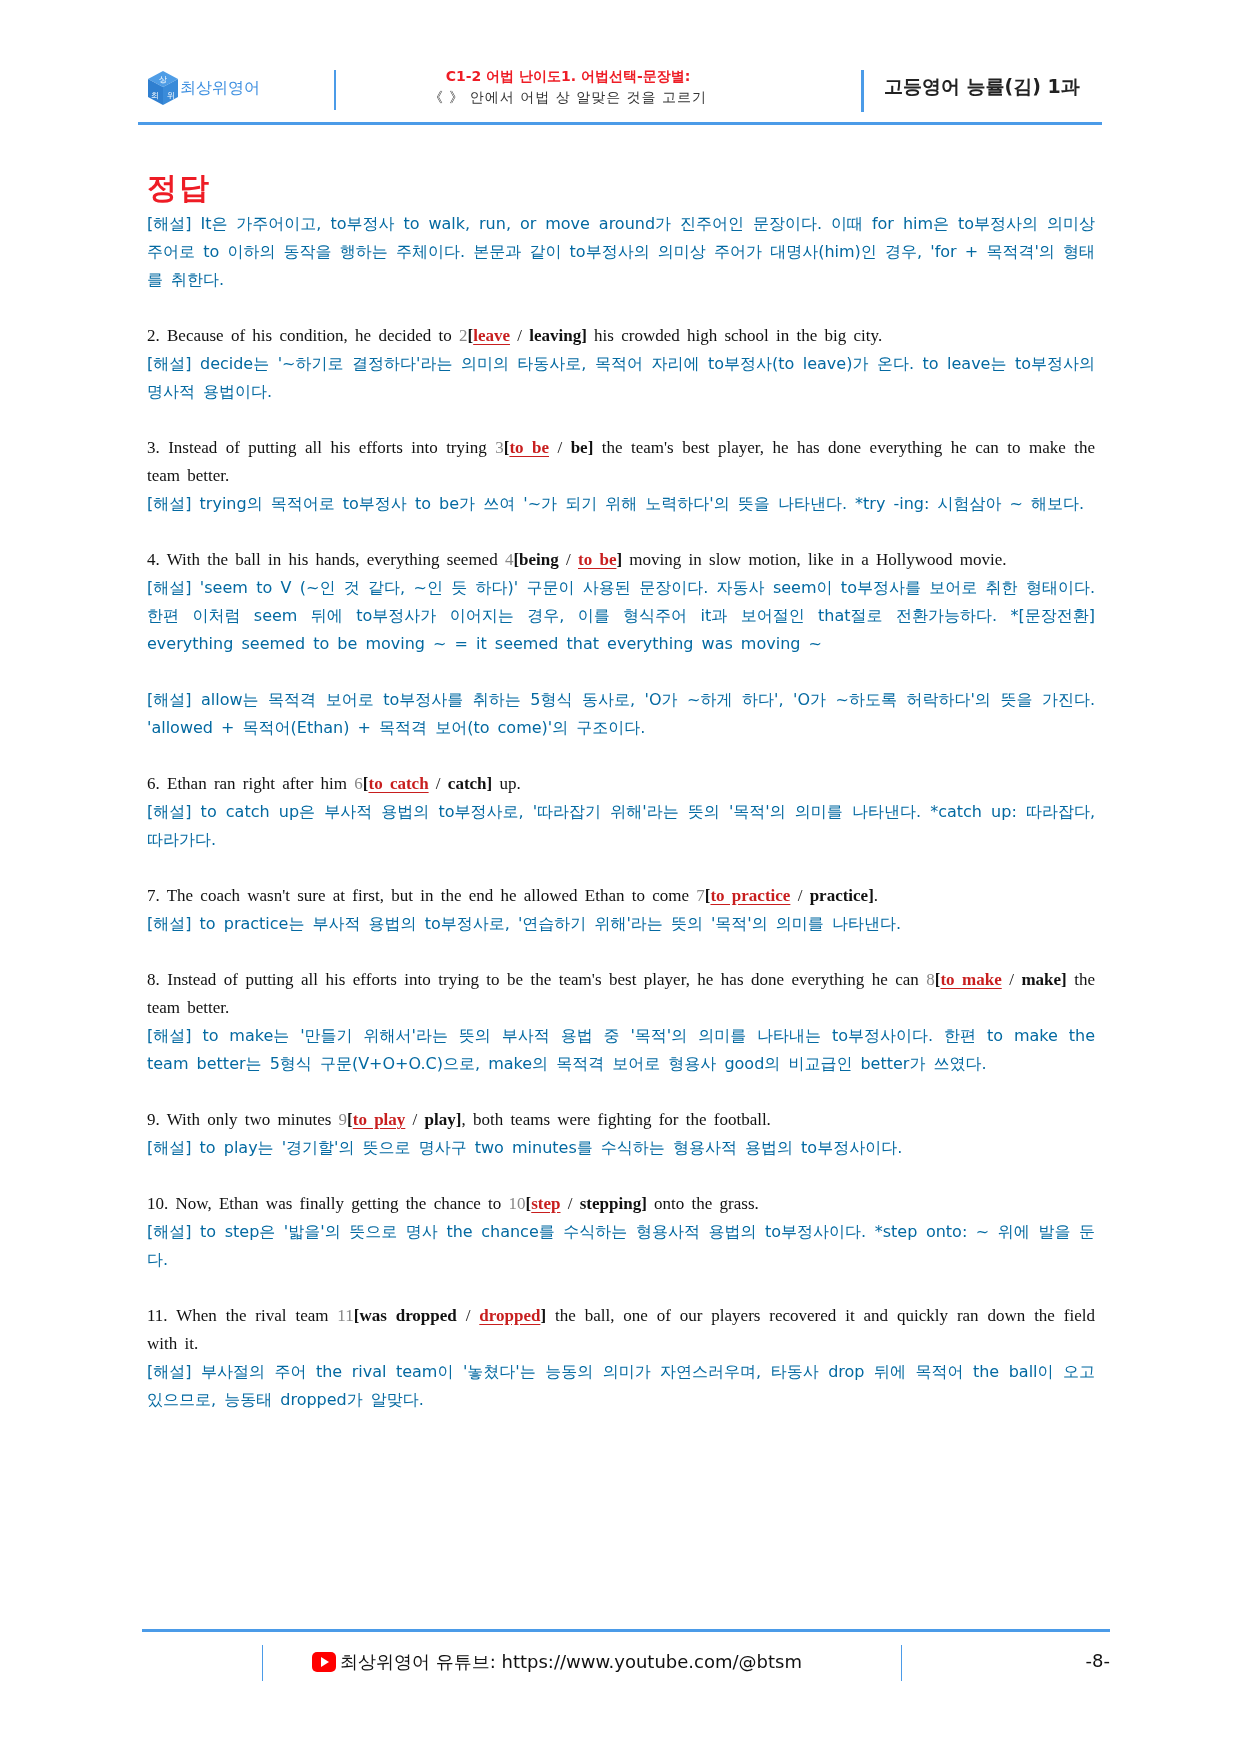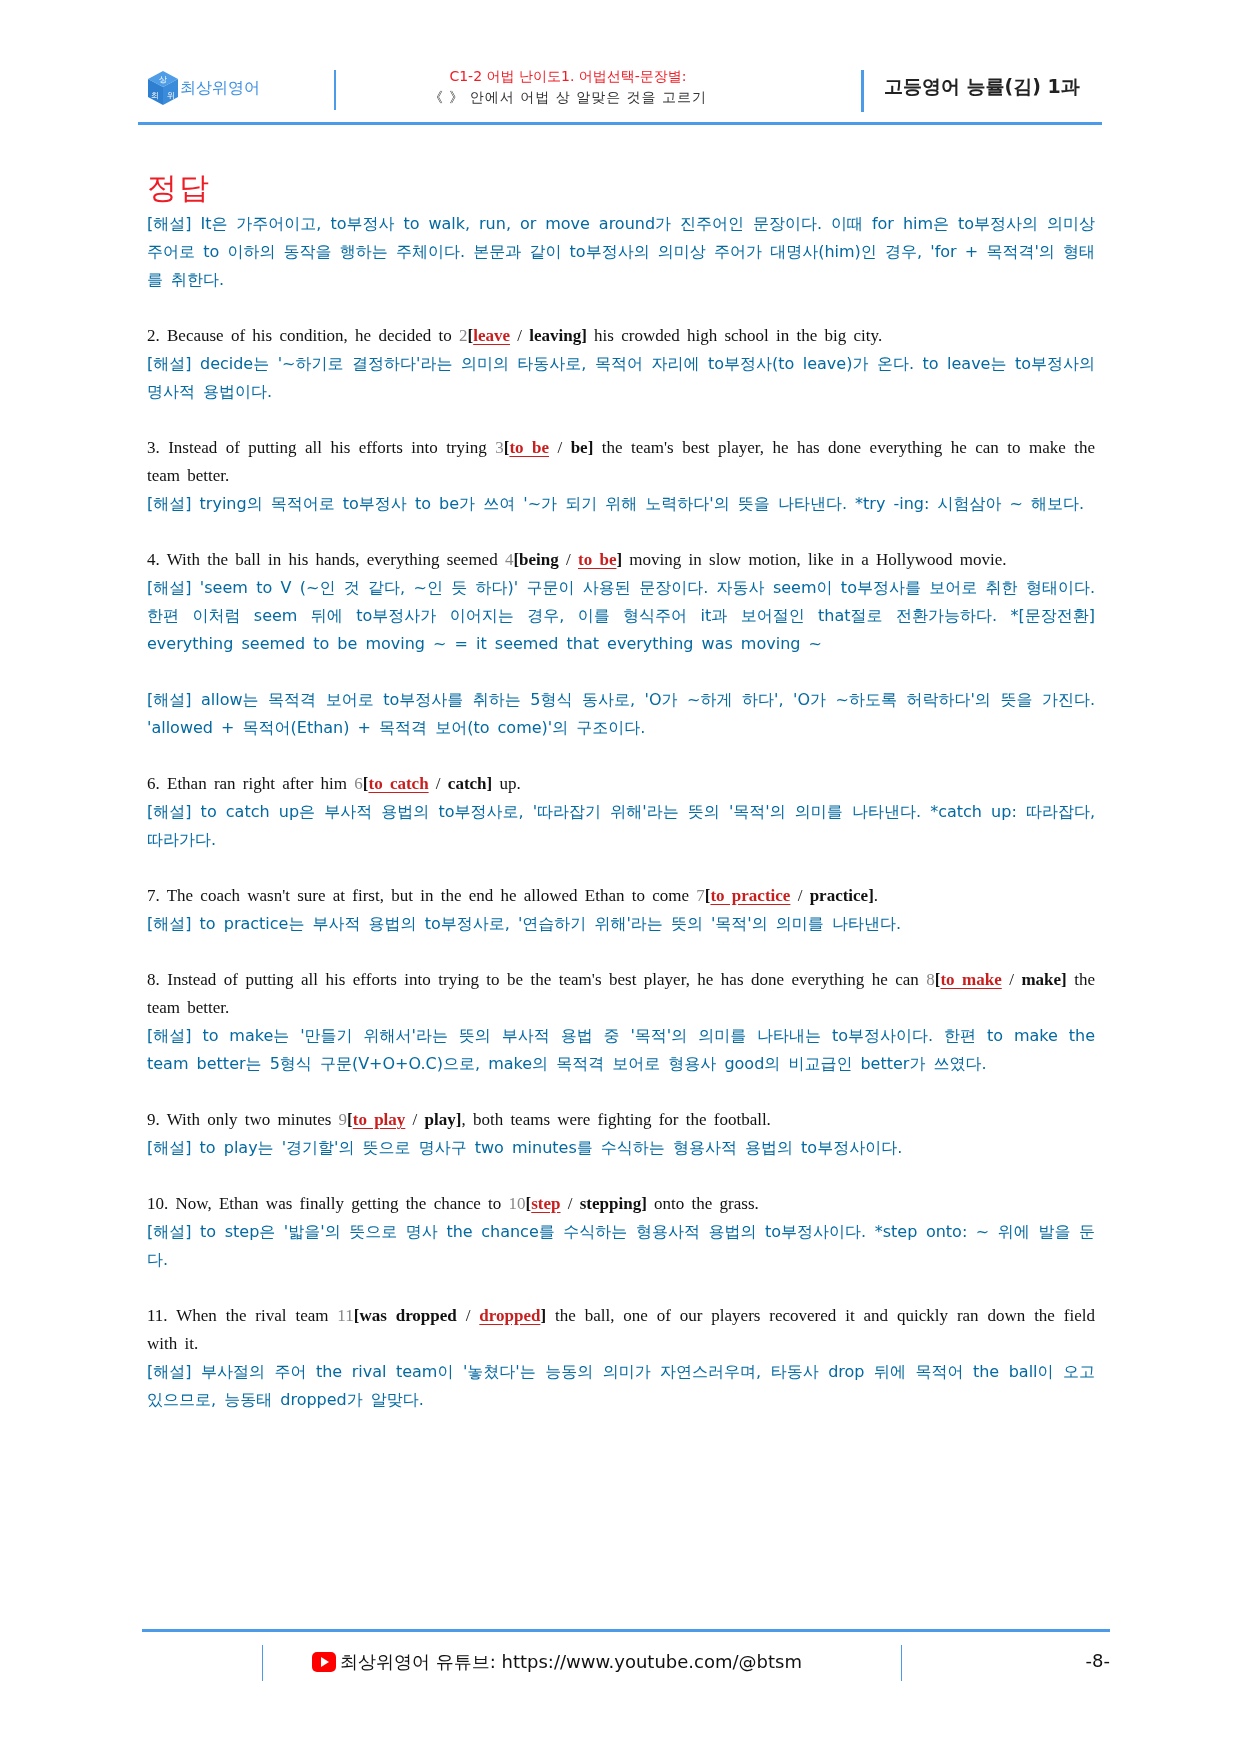--- a/index.html
+++ b/index.html
@@ -13,7 +13,7 @@
   .logo-text { margin-left: 0; font-size: 16px; color: #3d8fe0; font-family: "DejaVu Sans", sans-serif; }
   .hdr-div1 { position: absolute; left: 196px; top: 8px; width: 2px; height: 40px; background: #4b9be8; }
   .hdr-center { position: absolute; left: 250px; top: 4px; width: 360px; text-align: center; }
-  .hdr-center .l1 { color: #ee1c25; font-weight: normal; font-size: 14px; line-height: 20px; text-align: center; }
+  .hdr-center .l1 { color: #ee1c25; font-weight: bold; font-size: 14px; line-height: 20px; text-align: center; }
   .hdr-center .l2 { color: #333; font-size: 14px; line-height: 22px; letter-spacing: 1px; }
   .hdr-div2 { position: absolute; left: 723px; top: 8px; width: 3px; height: 42px; background: #4b9be8; }
   .hdr-right { position: absolute; left: 746px; top: 12px; font-size: 19px; font-weight: bold; color: #222; }

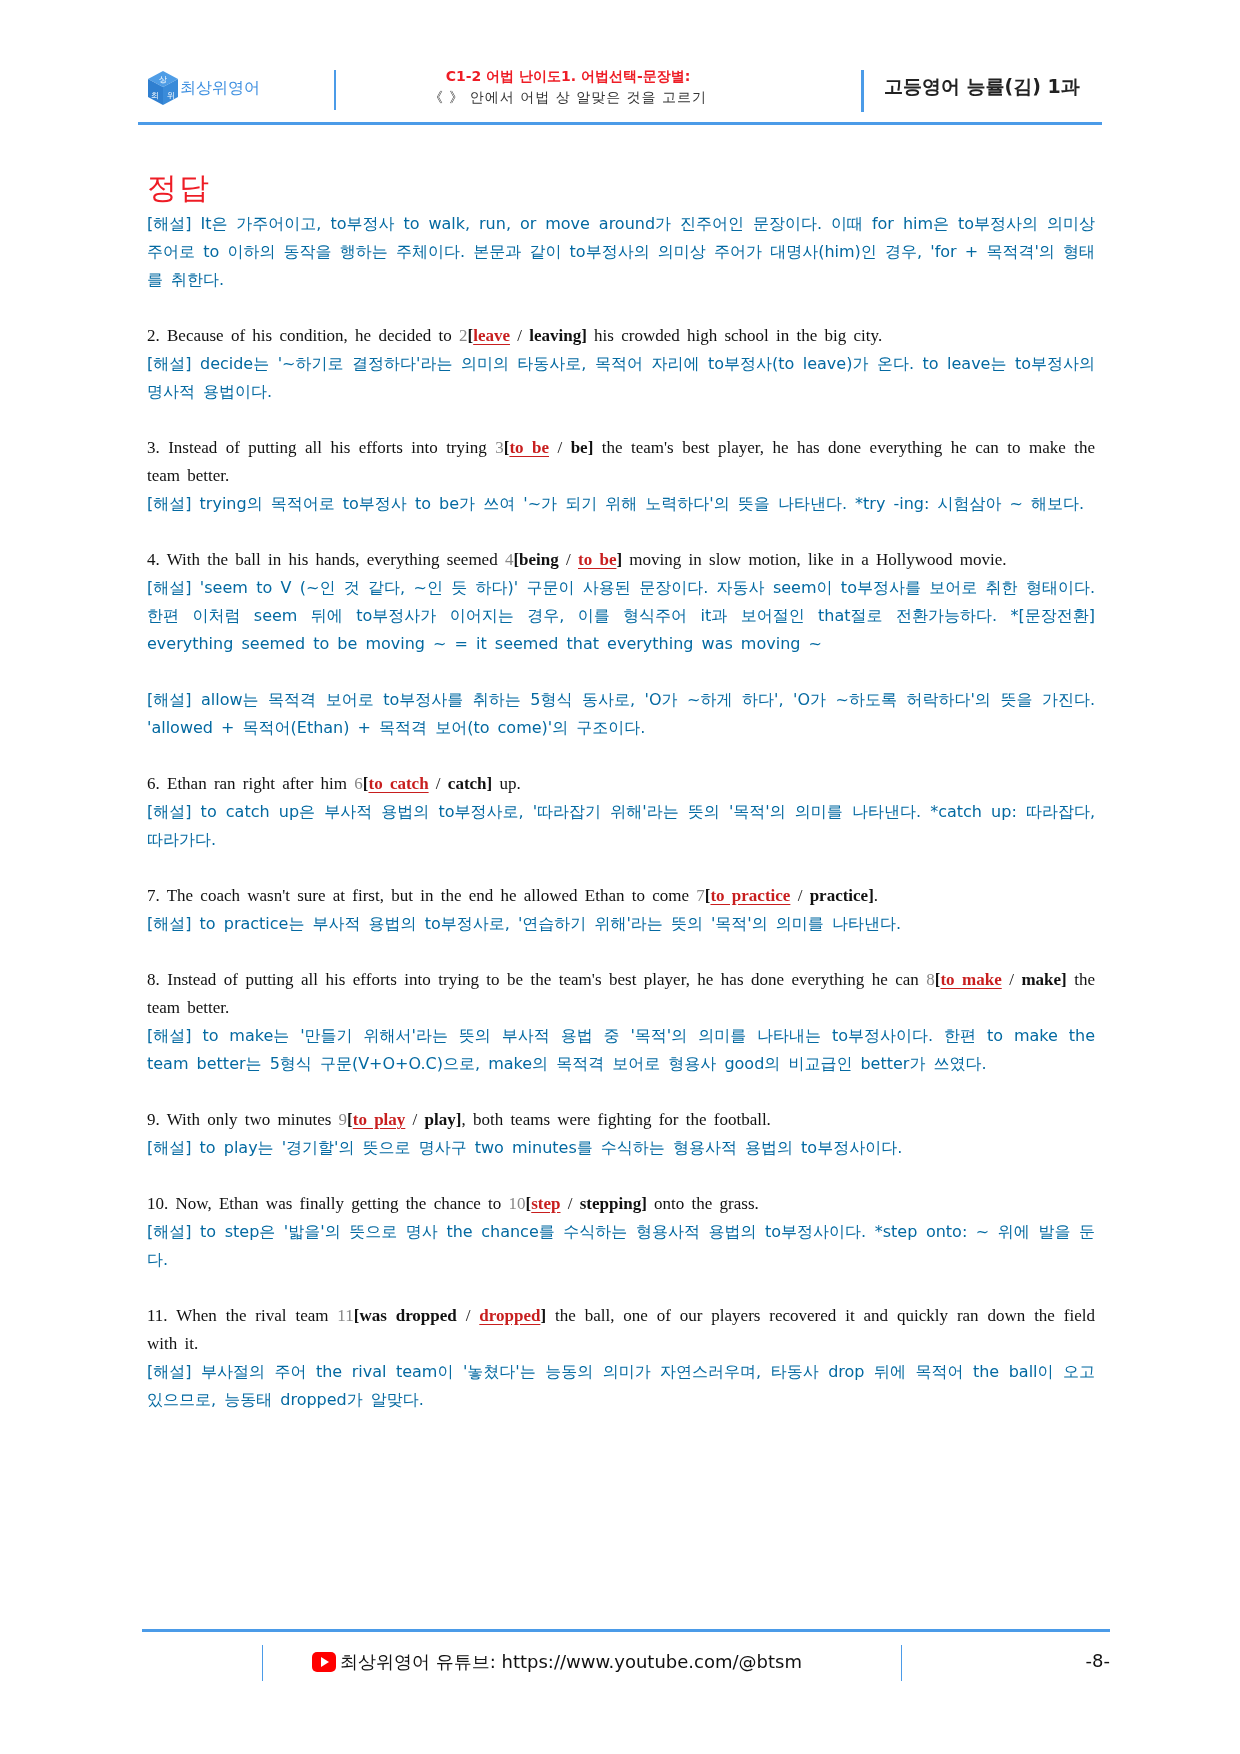--- a/index.html
+++ b/index.html
@@ -21,7 +21,7 @@
 
   
   .content { position: absolute; left: 147px; top: 168px; width: 948px; }
-  .answer-title { font-size: 30px; font-weight: normal; color: #ee1c25; line-height: 40px; margin-bottom: 2px; letter-spacing: 2px; }
+  .answer-title { font-size: 30px; font-weight: bold; color: #ee1c25; line-height: 40px; margin-bottom: 2px; letter-spacing: 2px; }
   .item { margin-bottom: 28px; }
   .q { font-family: "Liberation Serif", "DejaVu Serif", serif; font-size: 17px; color: #111;
        line-height: 28px; text-align: justify; word-spacing: 3px; }

